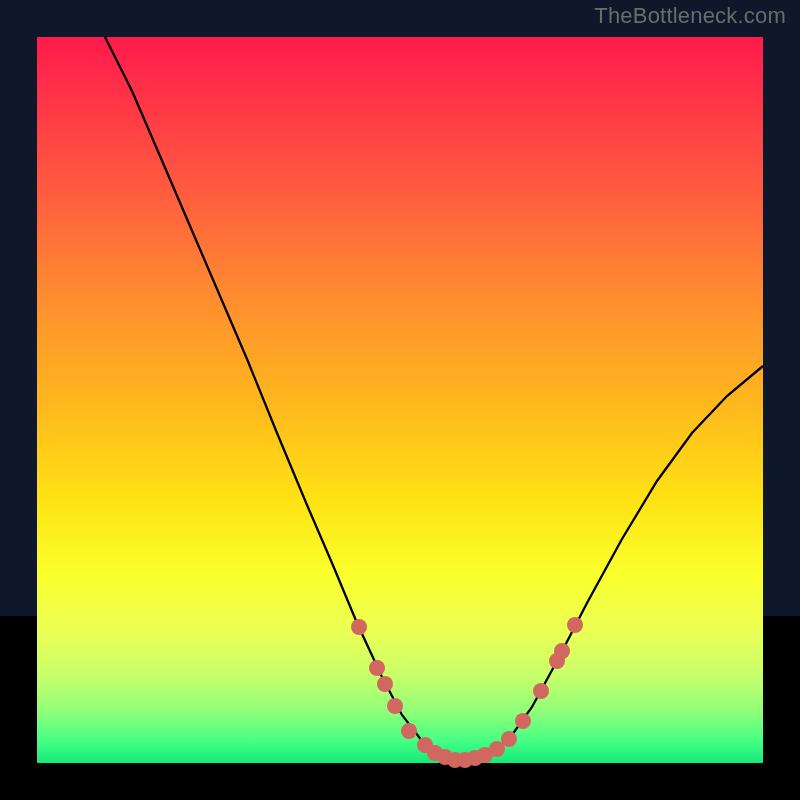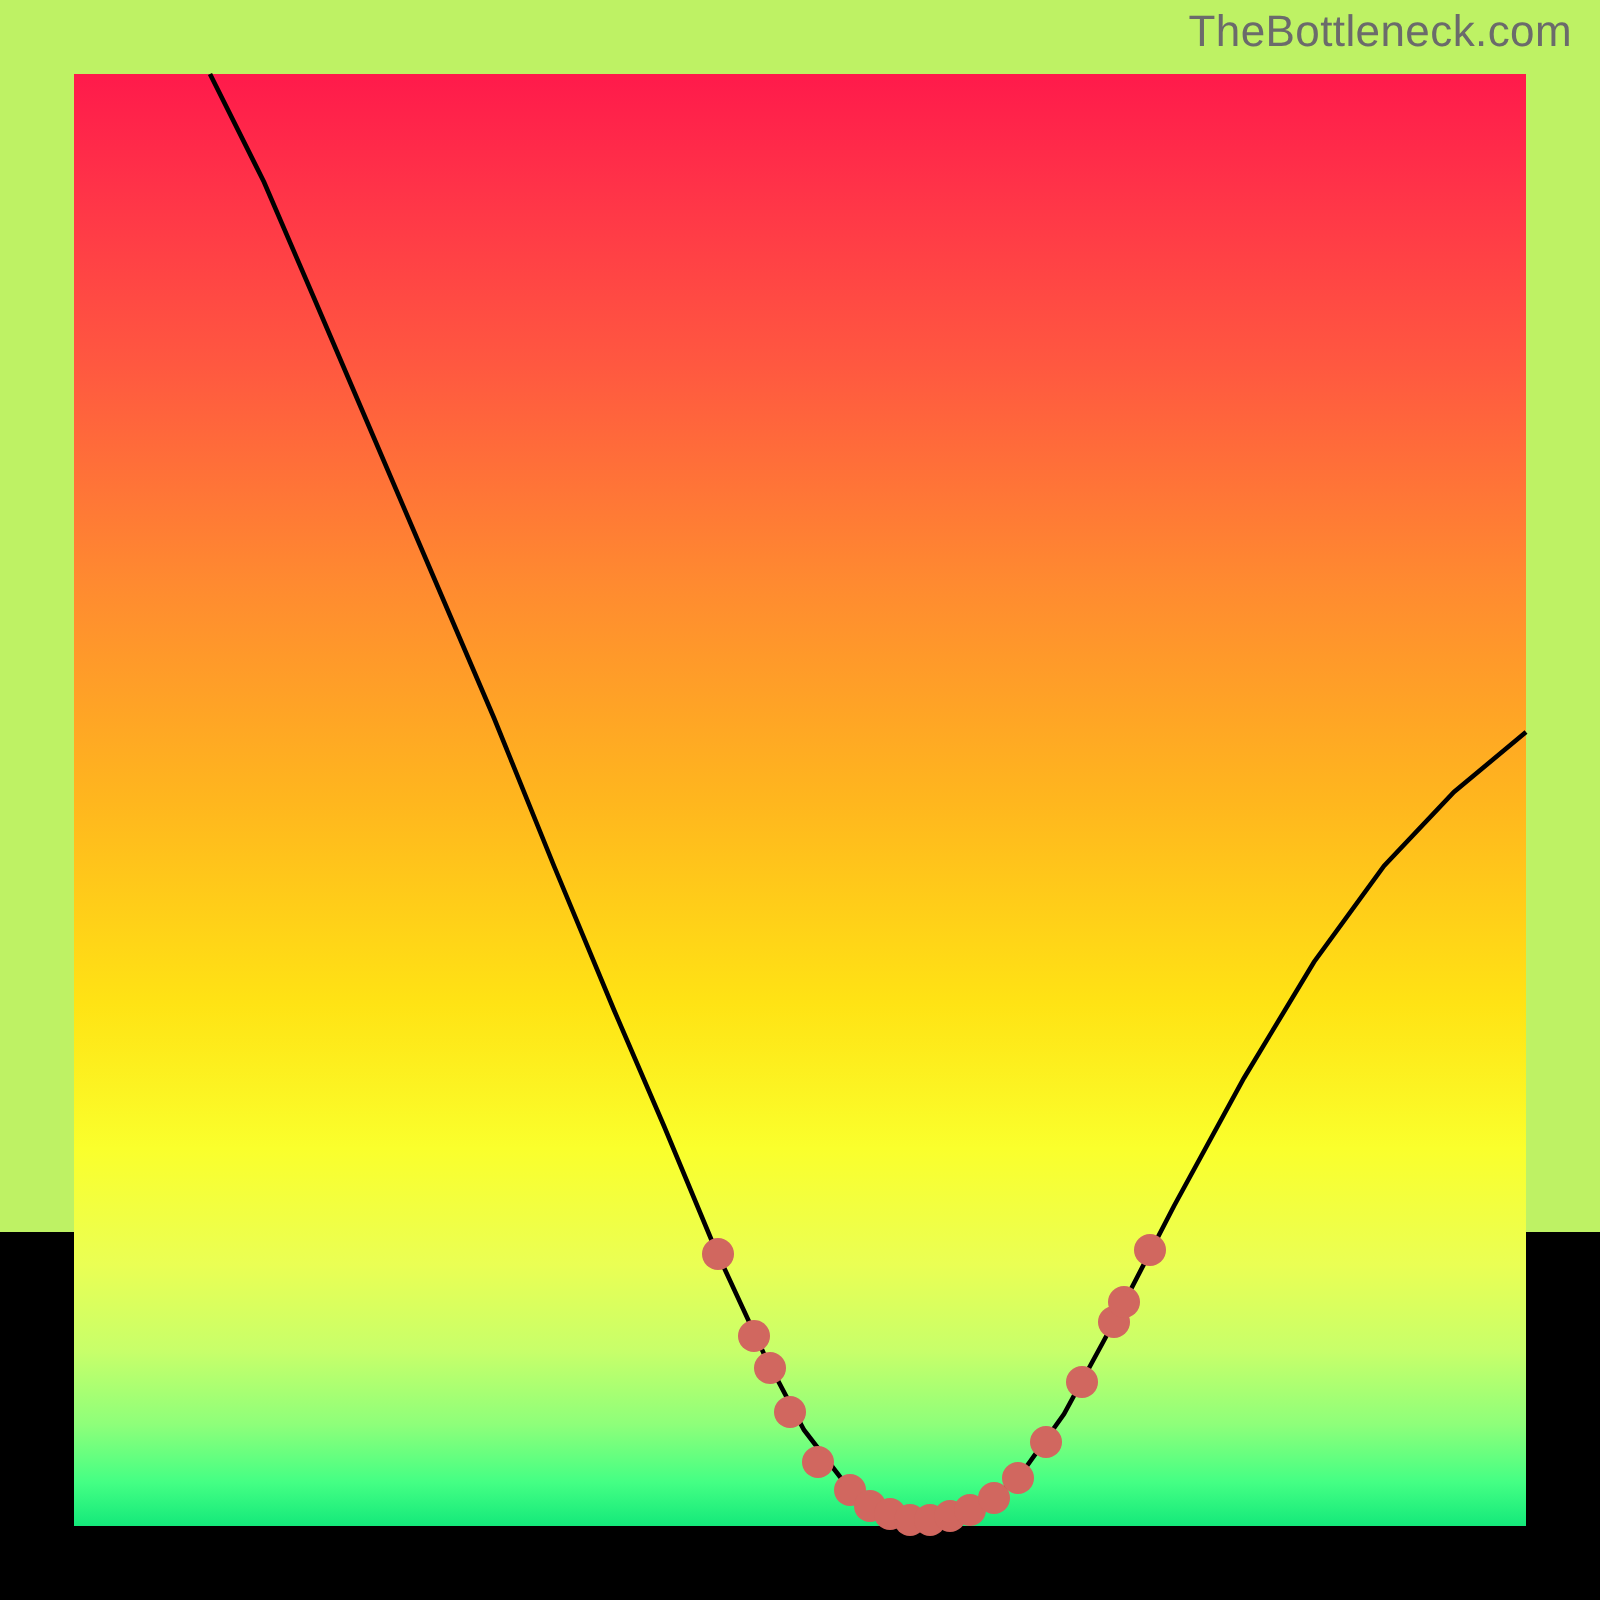--- a/index.html
+++ b/index.html
@@ -17,7 +17,7 @@
     top: 0;
     width: 800px;
     height: 616px;
-    background: #bef264;
+    background: #0f172a;
   }
   .plot-area {
     position: absolute;

